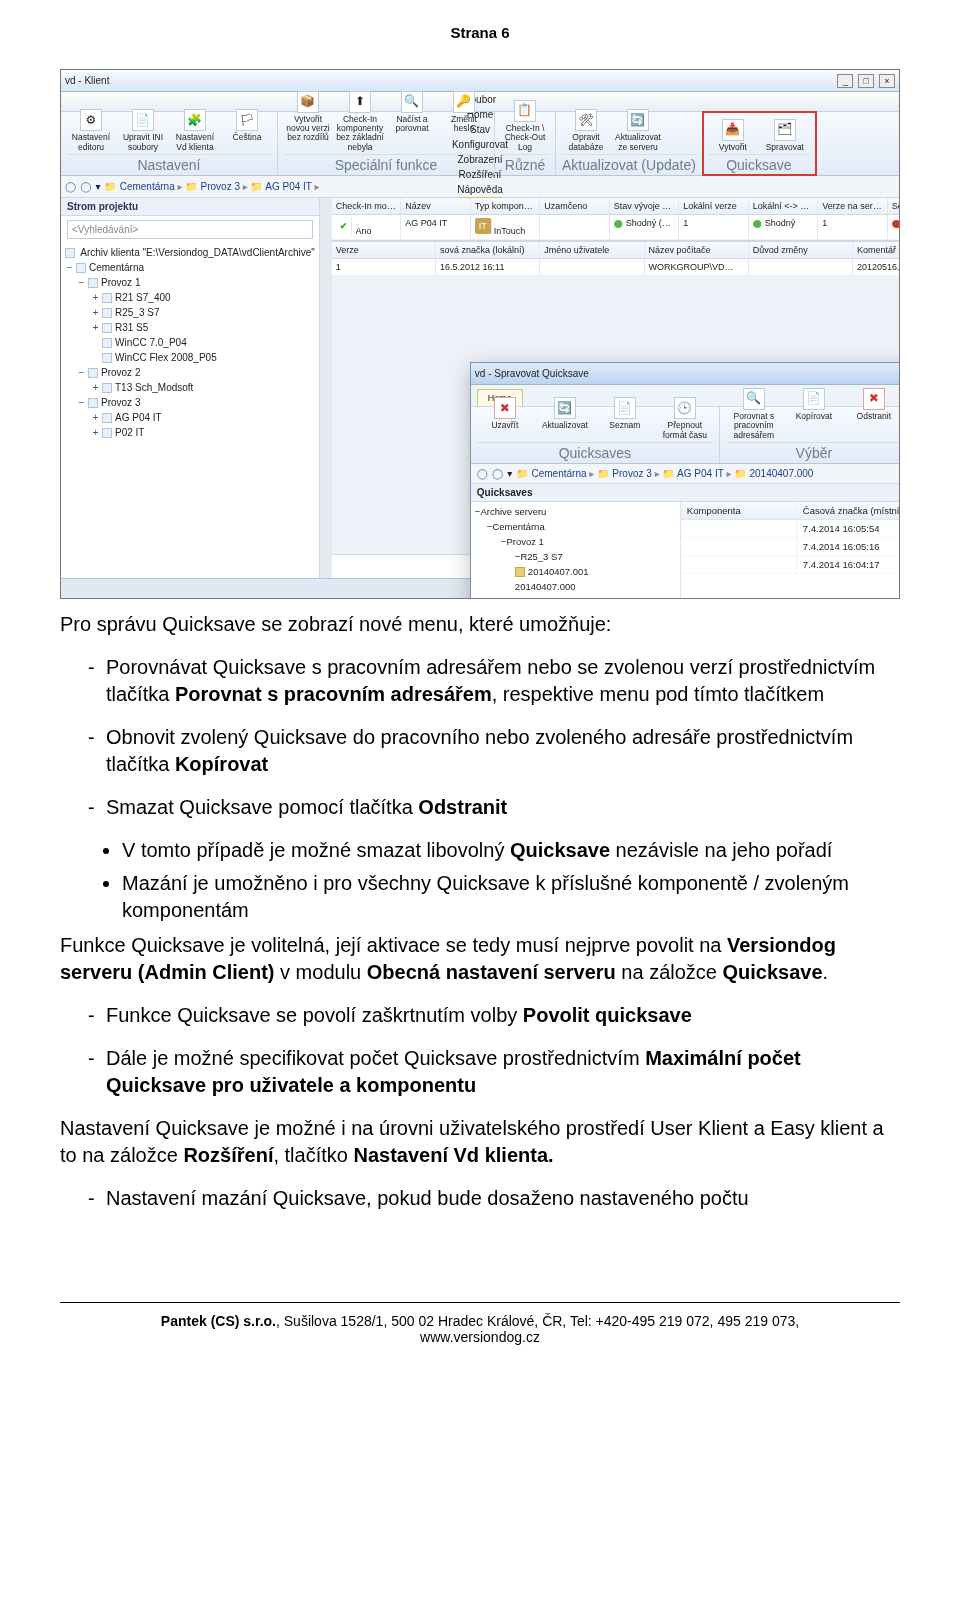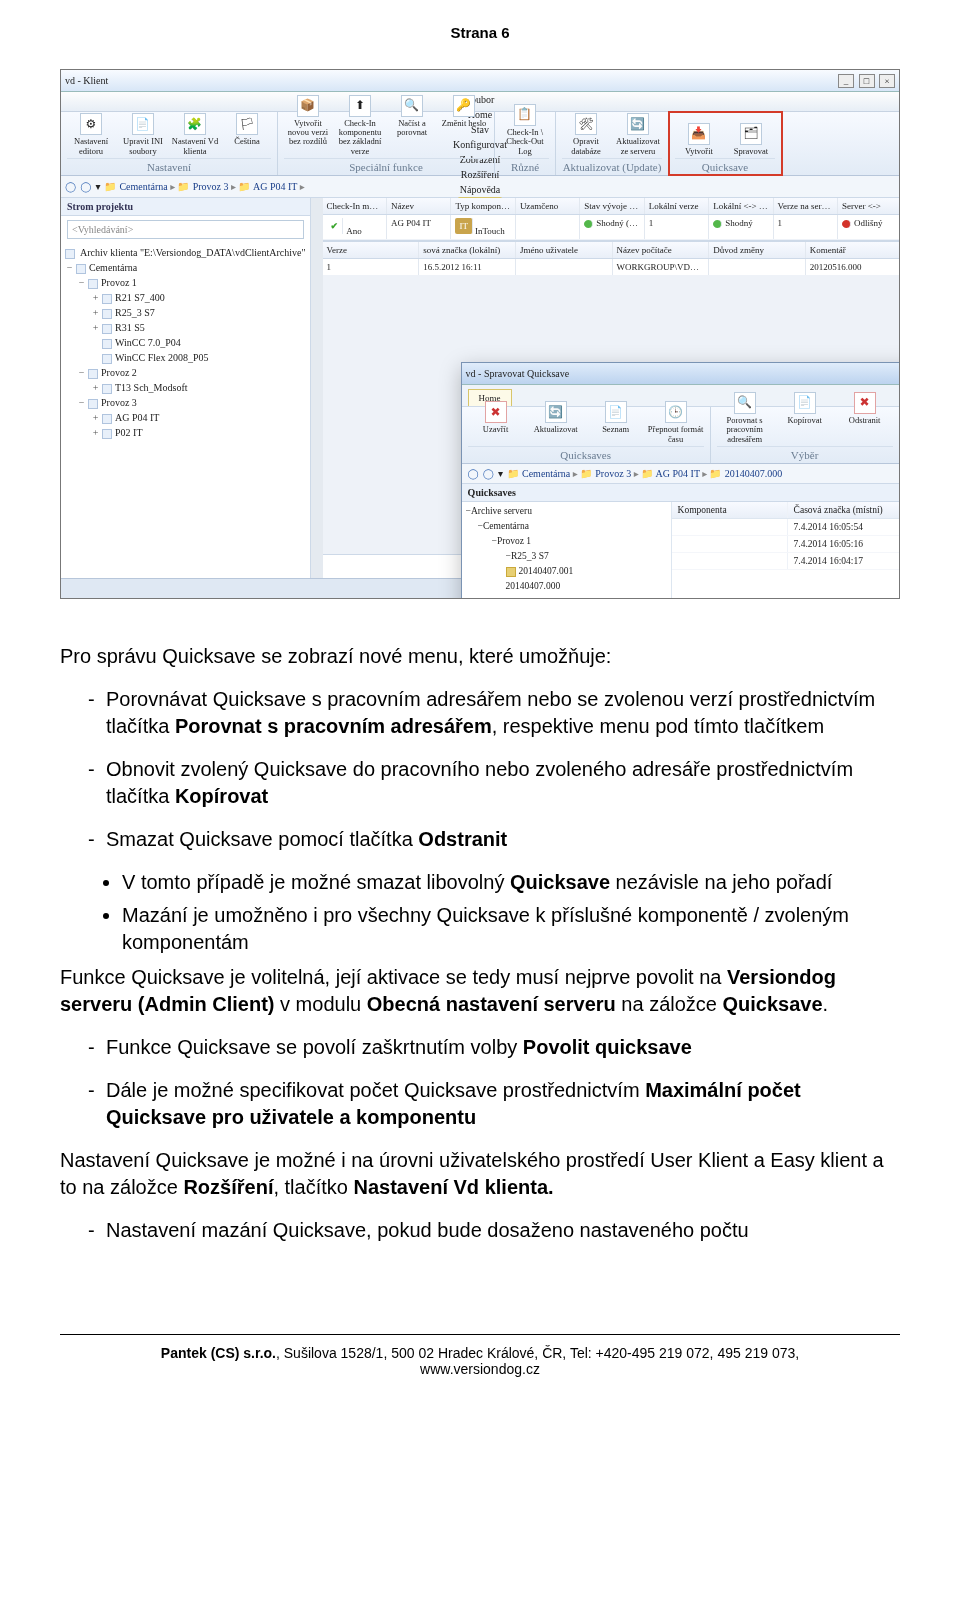--- a/index.html
+++ b/index.html
@@ -24,11 +24,11 @@
     width: 100%;
     border: 1px solid #777;
     background: #e5eaf0;
-    font-family: Liberation Serif, serif;
+    font-family: Liberation Sans, sans-serif;
     font-size: 10px;
     color: #222;
     position: relative;
-    margin-bottom: 44px;
+    margin-bottom: 12px;
     overflow: hidden;
   }
   .titlebar {

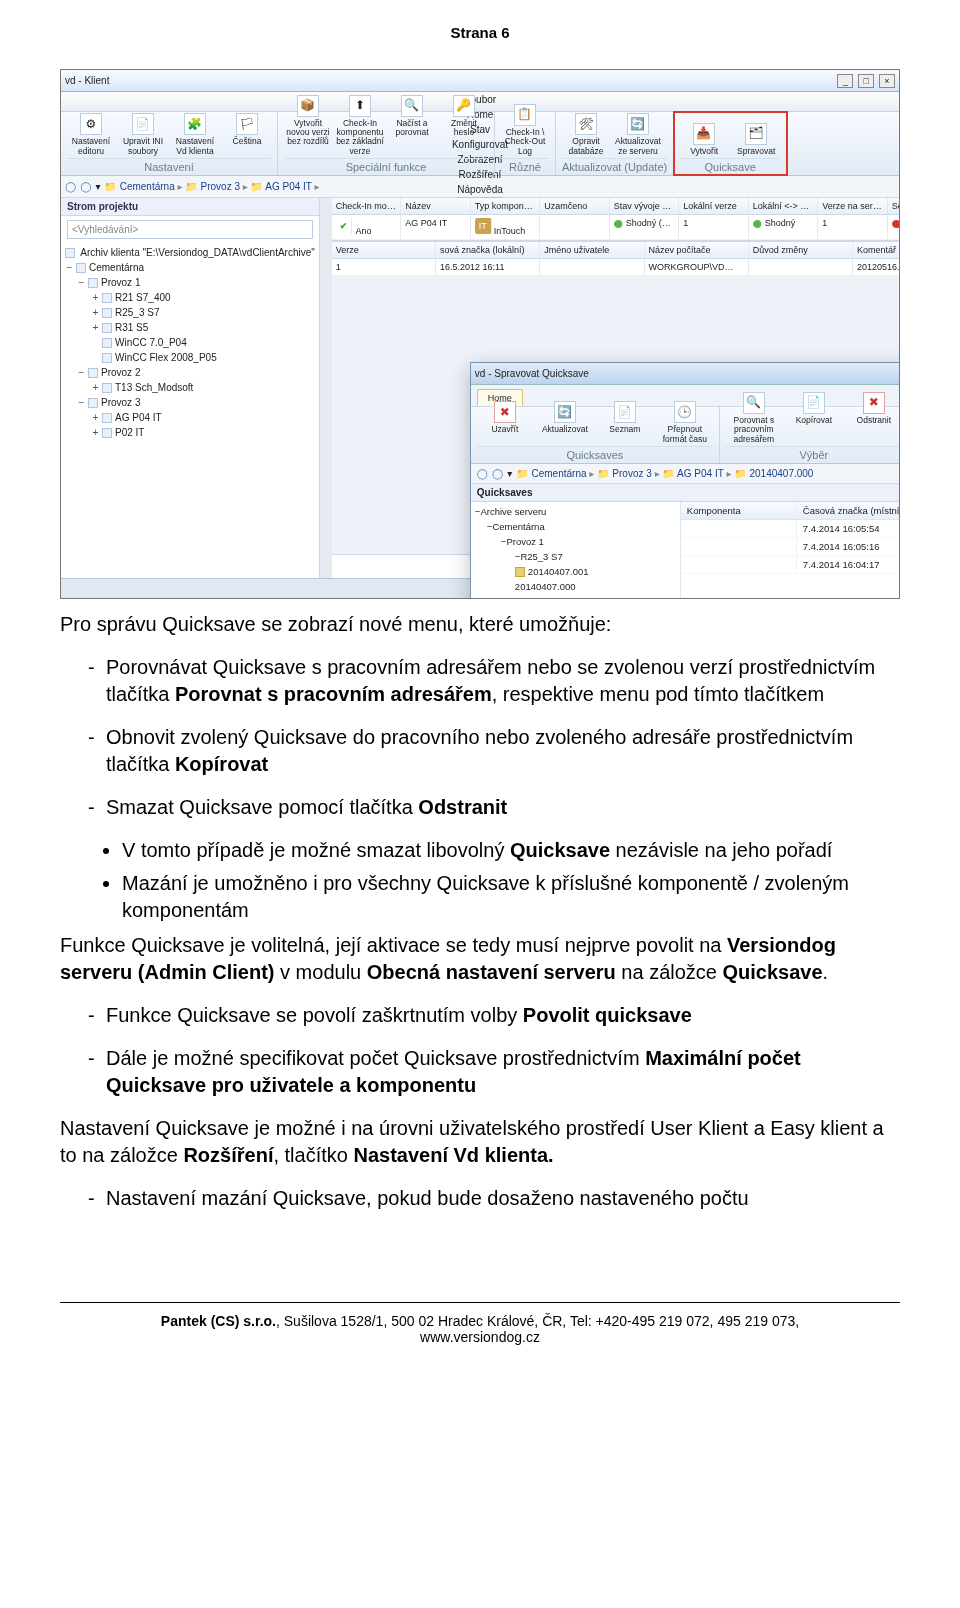--- a/index.html
+++ b/index.html
@@ -194,7 +194,7 @@
           </div>
           <div class="rbtn">
             <div class="ic">⬆</div>
-            <div>Check-In komponentu bez základní verze</div>
+            <div>Check-In komponenty bez základní nebyla</div>
           </div>
           <div class="rbtn">
             <div class="ic">🔍</div>

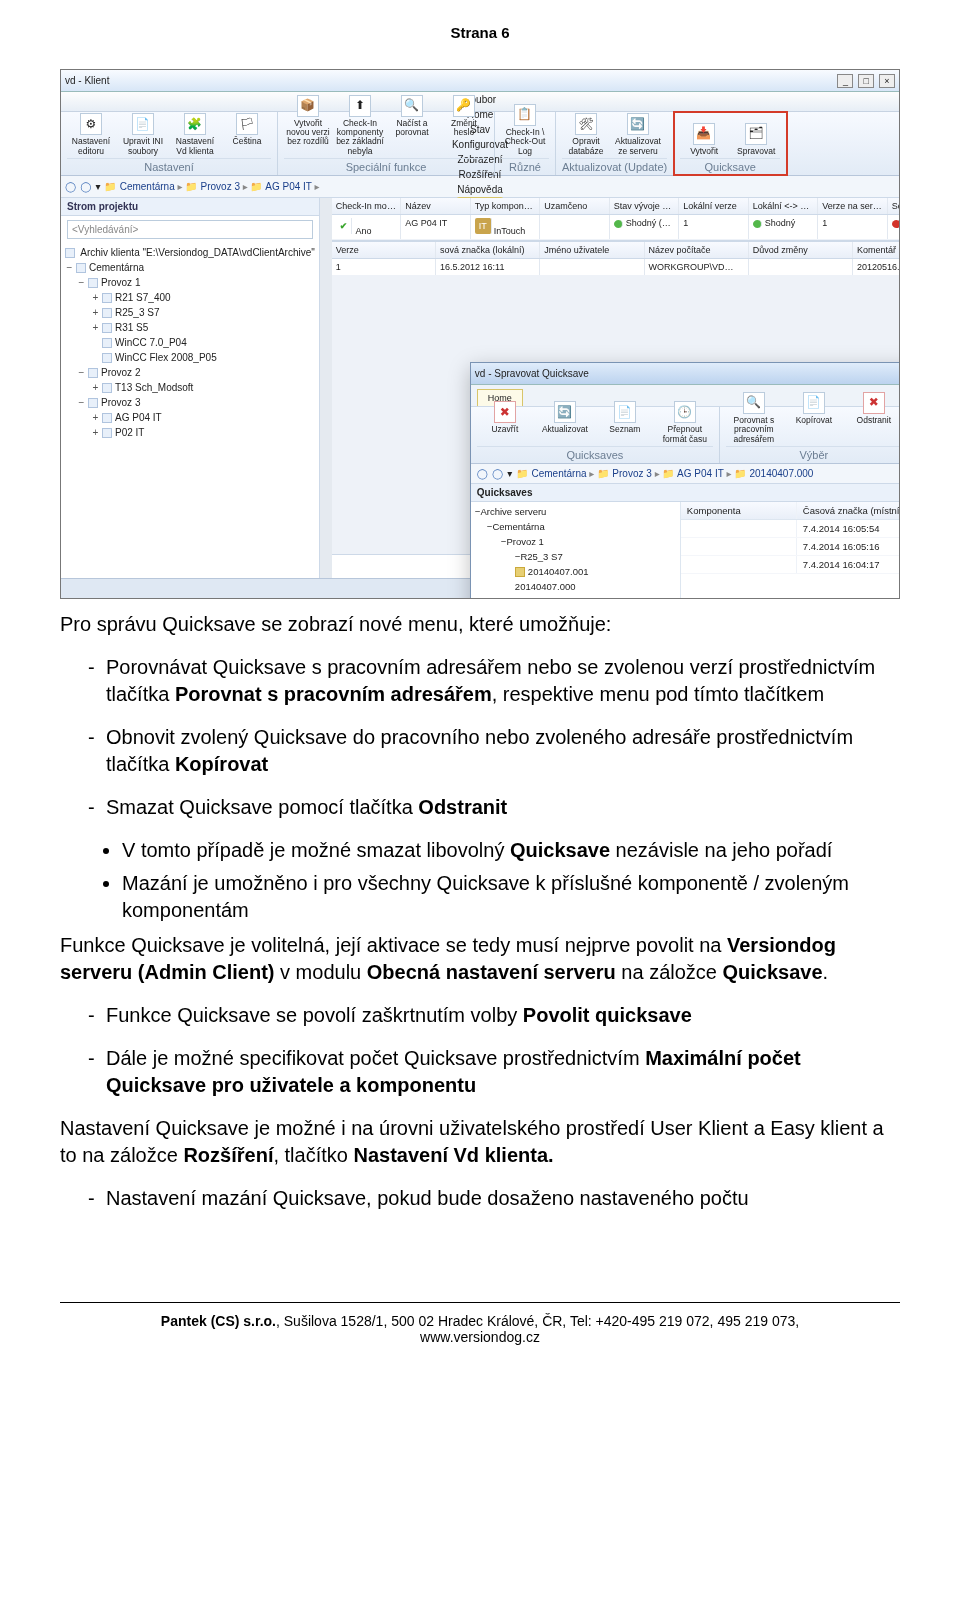--- a/index.html
+++ b/index.html
@@ -68,7 +68,7 @@
   }
   .rbtn .ic { width:22px; height:22px; background:#fff; border:1px solid #bcd;
     margin-bottom:2px; display:flex;align-items:center;justify-content:center;font-size:12px;}
-  .rgcap { font-size:11px; color:#6b7d92; text-align:center; padding-top:2px; border-top:1px solid #d4dfec;}
+  .rgcap { font-size:14px; color:#6b7d92; text-align:center; padding-top:2px; border-top:1px solid #d4dfec;}
   .breadcrumb {
     height:22px; background:#f2f6fb; border-bottom:1px solid #cdd9e8;
     display:flex; align-items:center; gap:4px; padding:0 4px;

